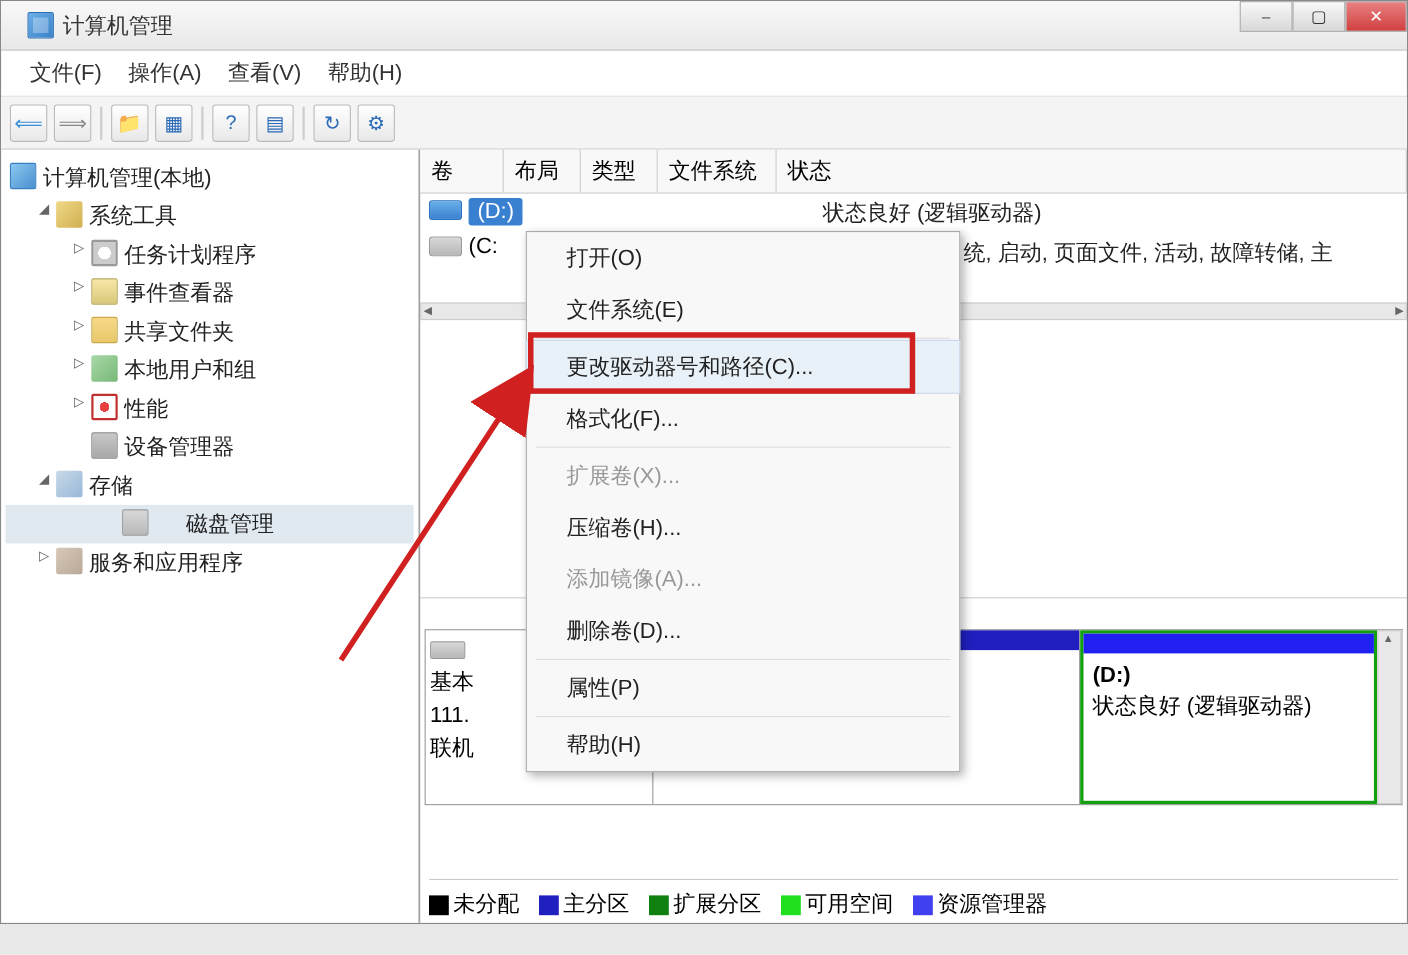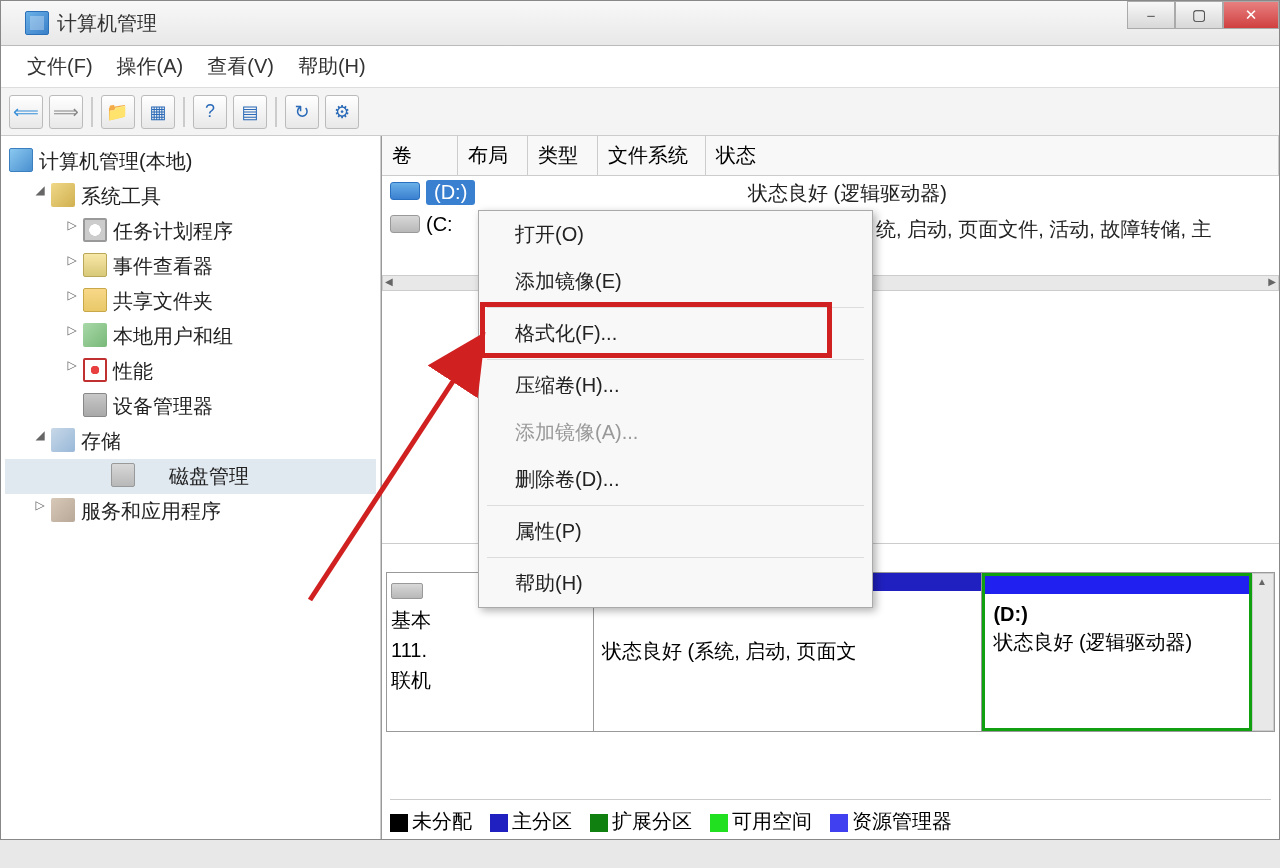--- a/index.html
+++ b/index.html
@@ -252,7 +252,7 @@
 
 <div class="ctxmenu">
   <div class="ctxitem">打开(O)</div>
-  <div class="ctxitem">添加镜像(E)</div>
+  <div class="ctxitem">文件系统(E)</div>
   <div class="ctxsep"></div>
   <div class="ctxitem">格式化(F)...</div>
   <div class="ctxsep"></div>

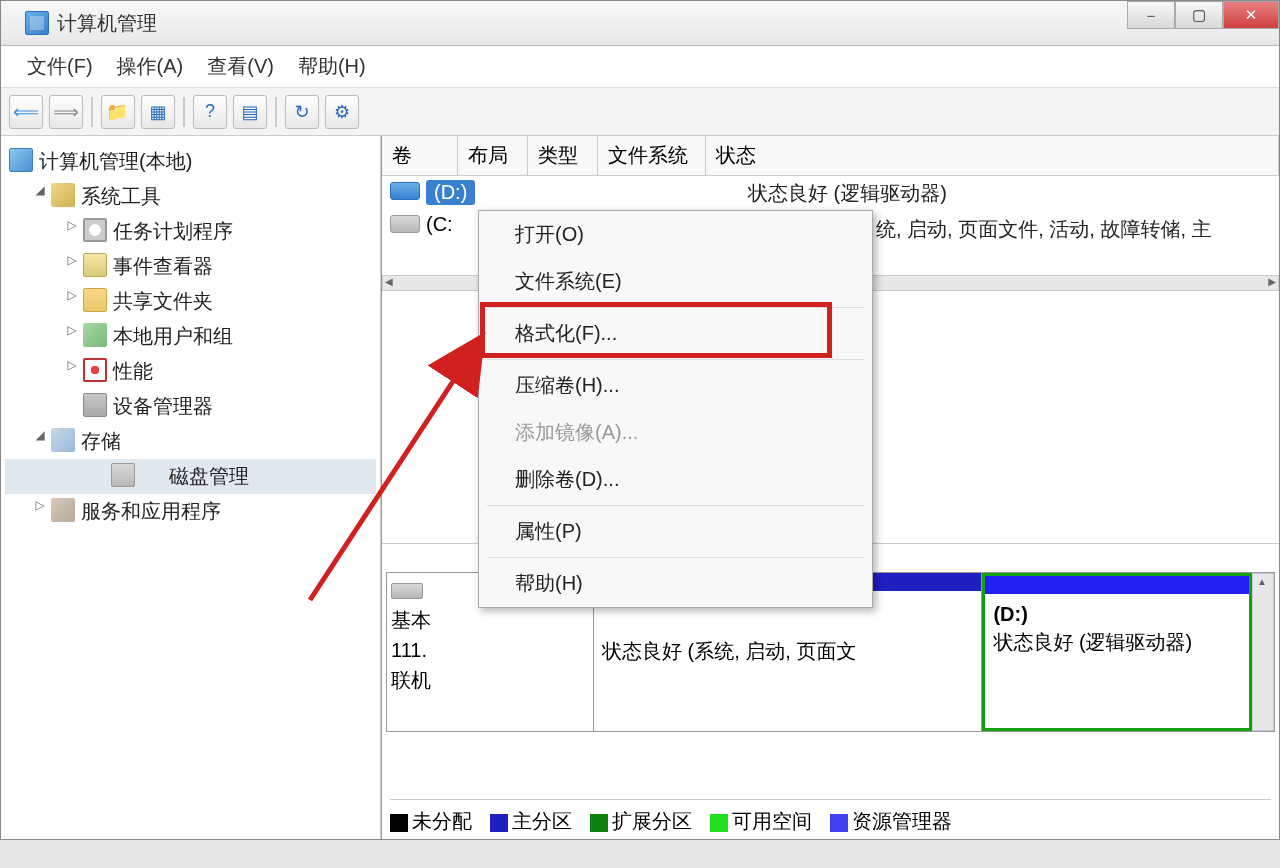--- a/index.html
+++ b/index.html
@@ -254,6 +254,7 @@
   <div class="ctxitem">打开(O)</div>
   <div class="ctxitem">文件系统(E)</div>
   <div class="ctxsep"></div>
+  <div class="ctxitem highlighted">更改驱动器号和路径(C)...</div>
   <div class="ctxitem">格式化(F)...</div>
   <div class="ctxsep"></div>
   <div class="ctxitem">压缩卷(H)...</div>

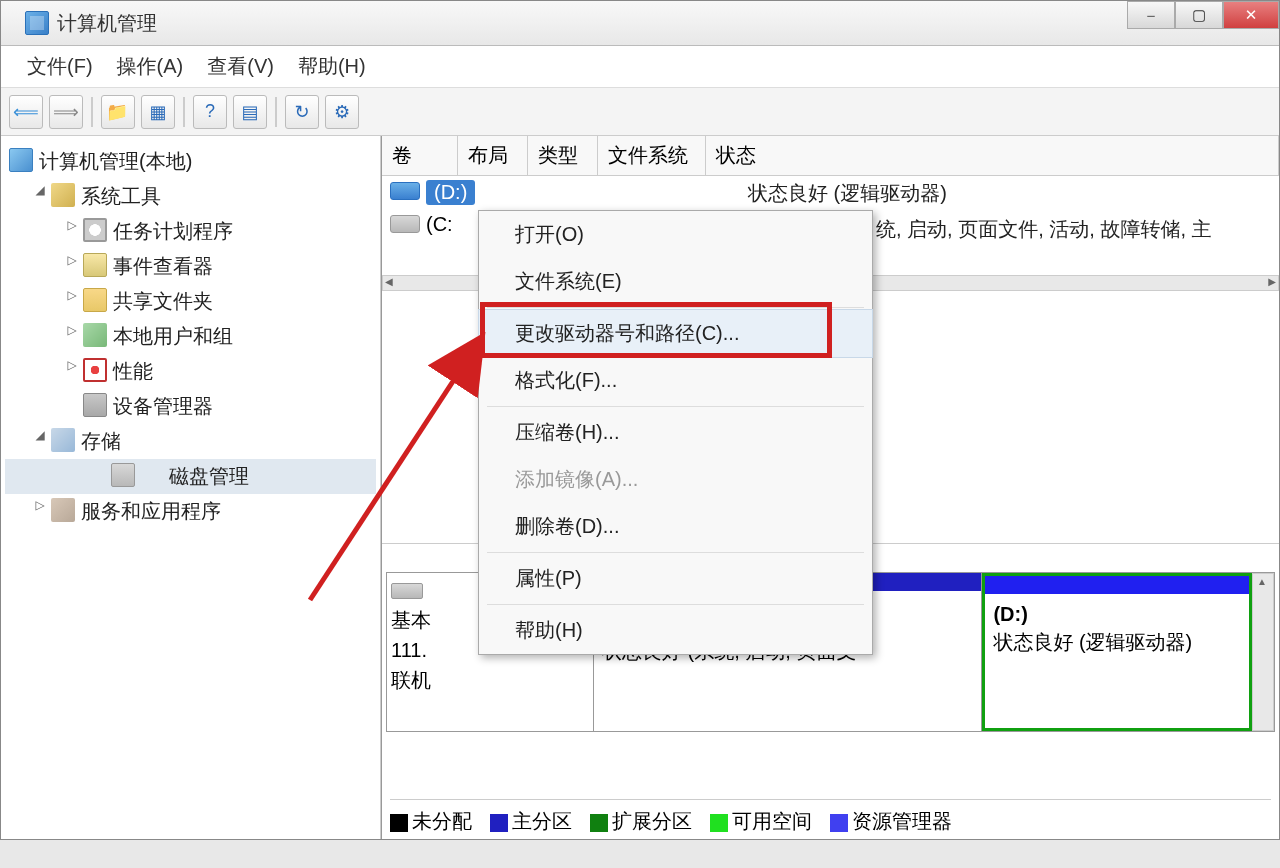--- a/index.html
+++ b/index.html
@@ -257,6 +257,7 @@
   <div class="ctxitem highlighted">更改驱动器号和路径(C)...</div>
   <div class="ctxitem">格式化(F)...</div>
   <div class="ctxsep"></div>
+  <div class="ctxitem disabled">扩展卷(X)...</div>
   <div class="ctxitem">压缩卷(H)...</div>
   <div class="ctxitem disabled">添加镜像(A)...</div>
   <div class="ctxitem">删除卷(D)...</div>

